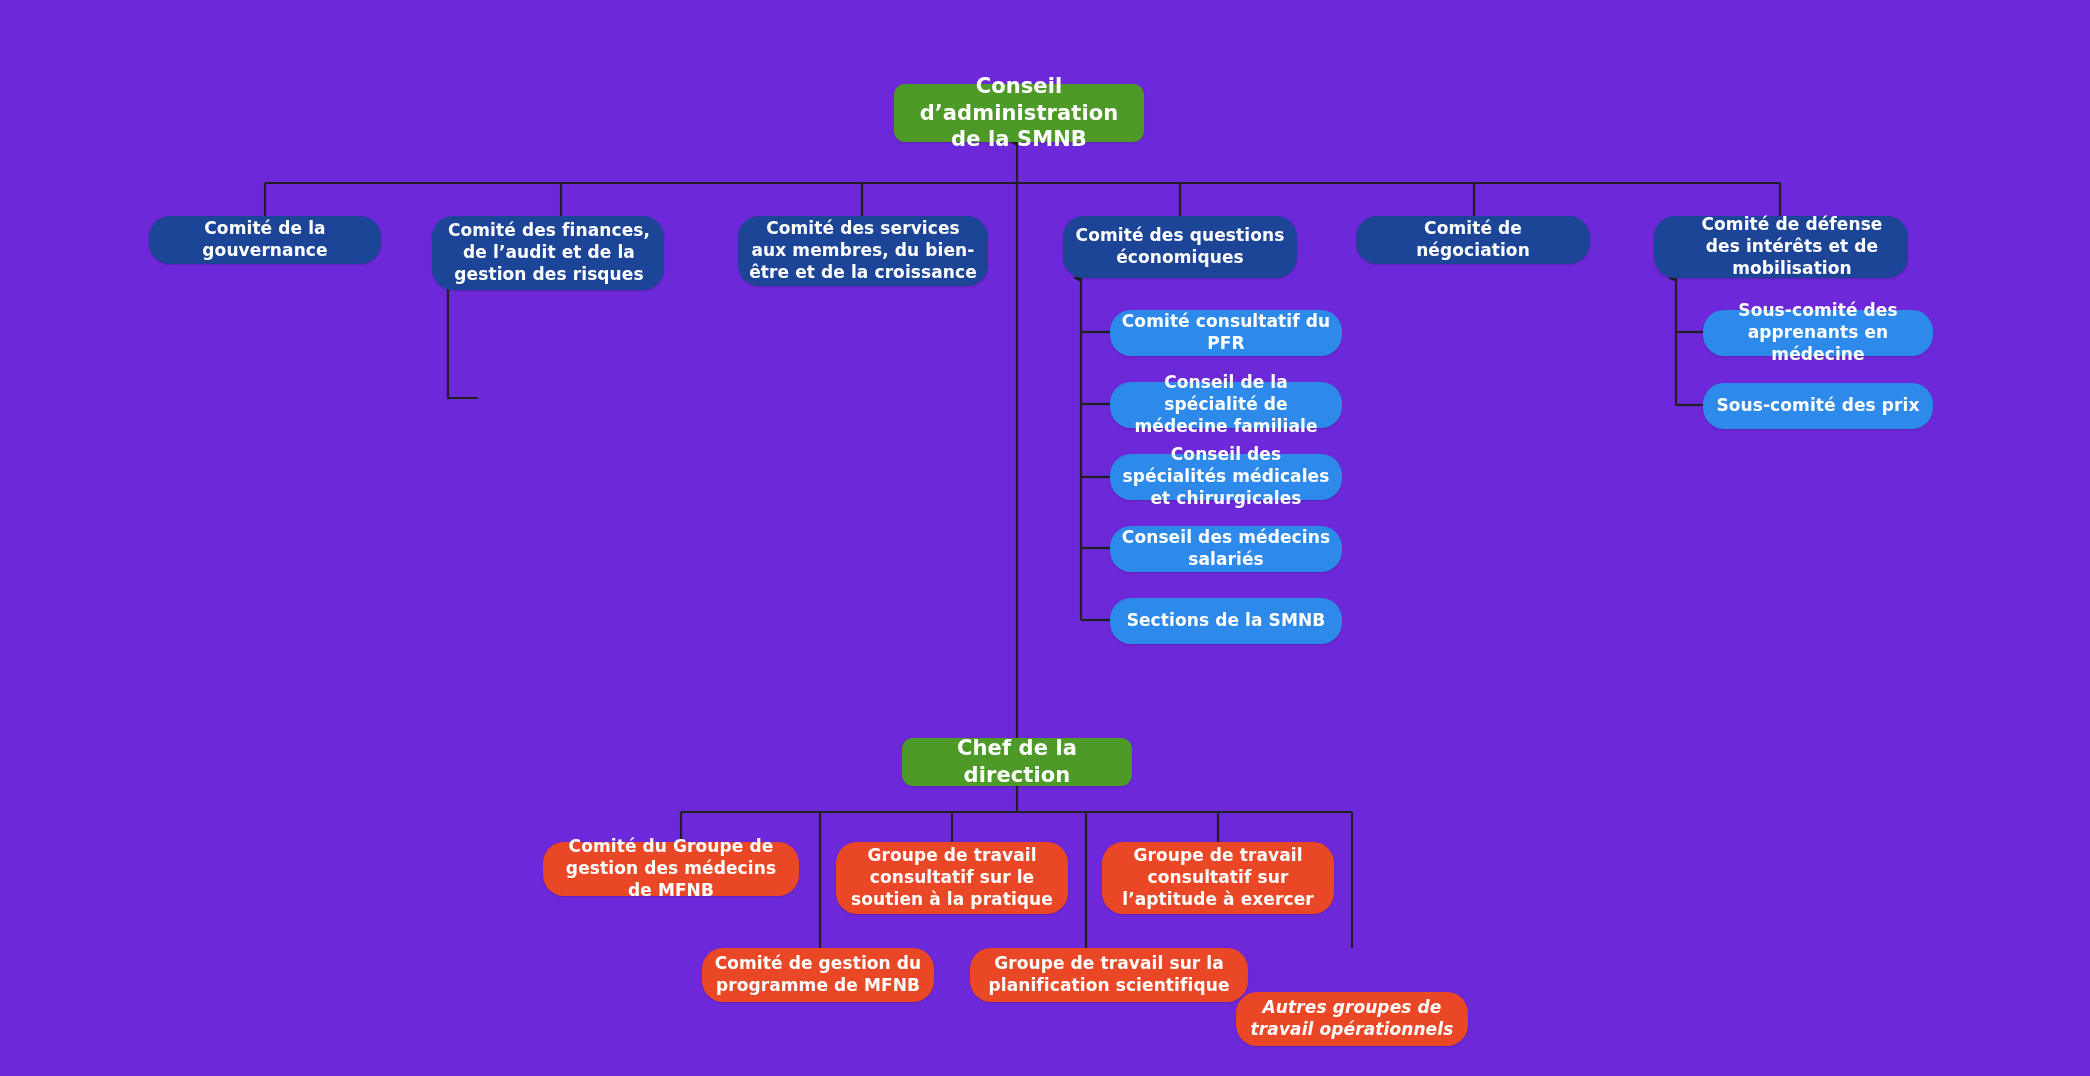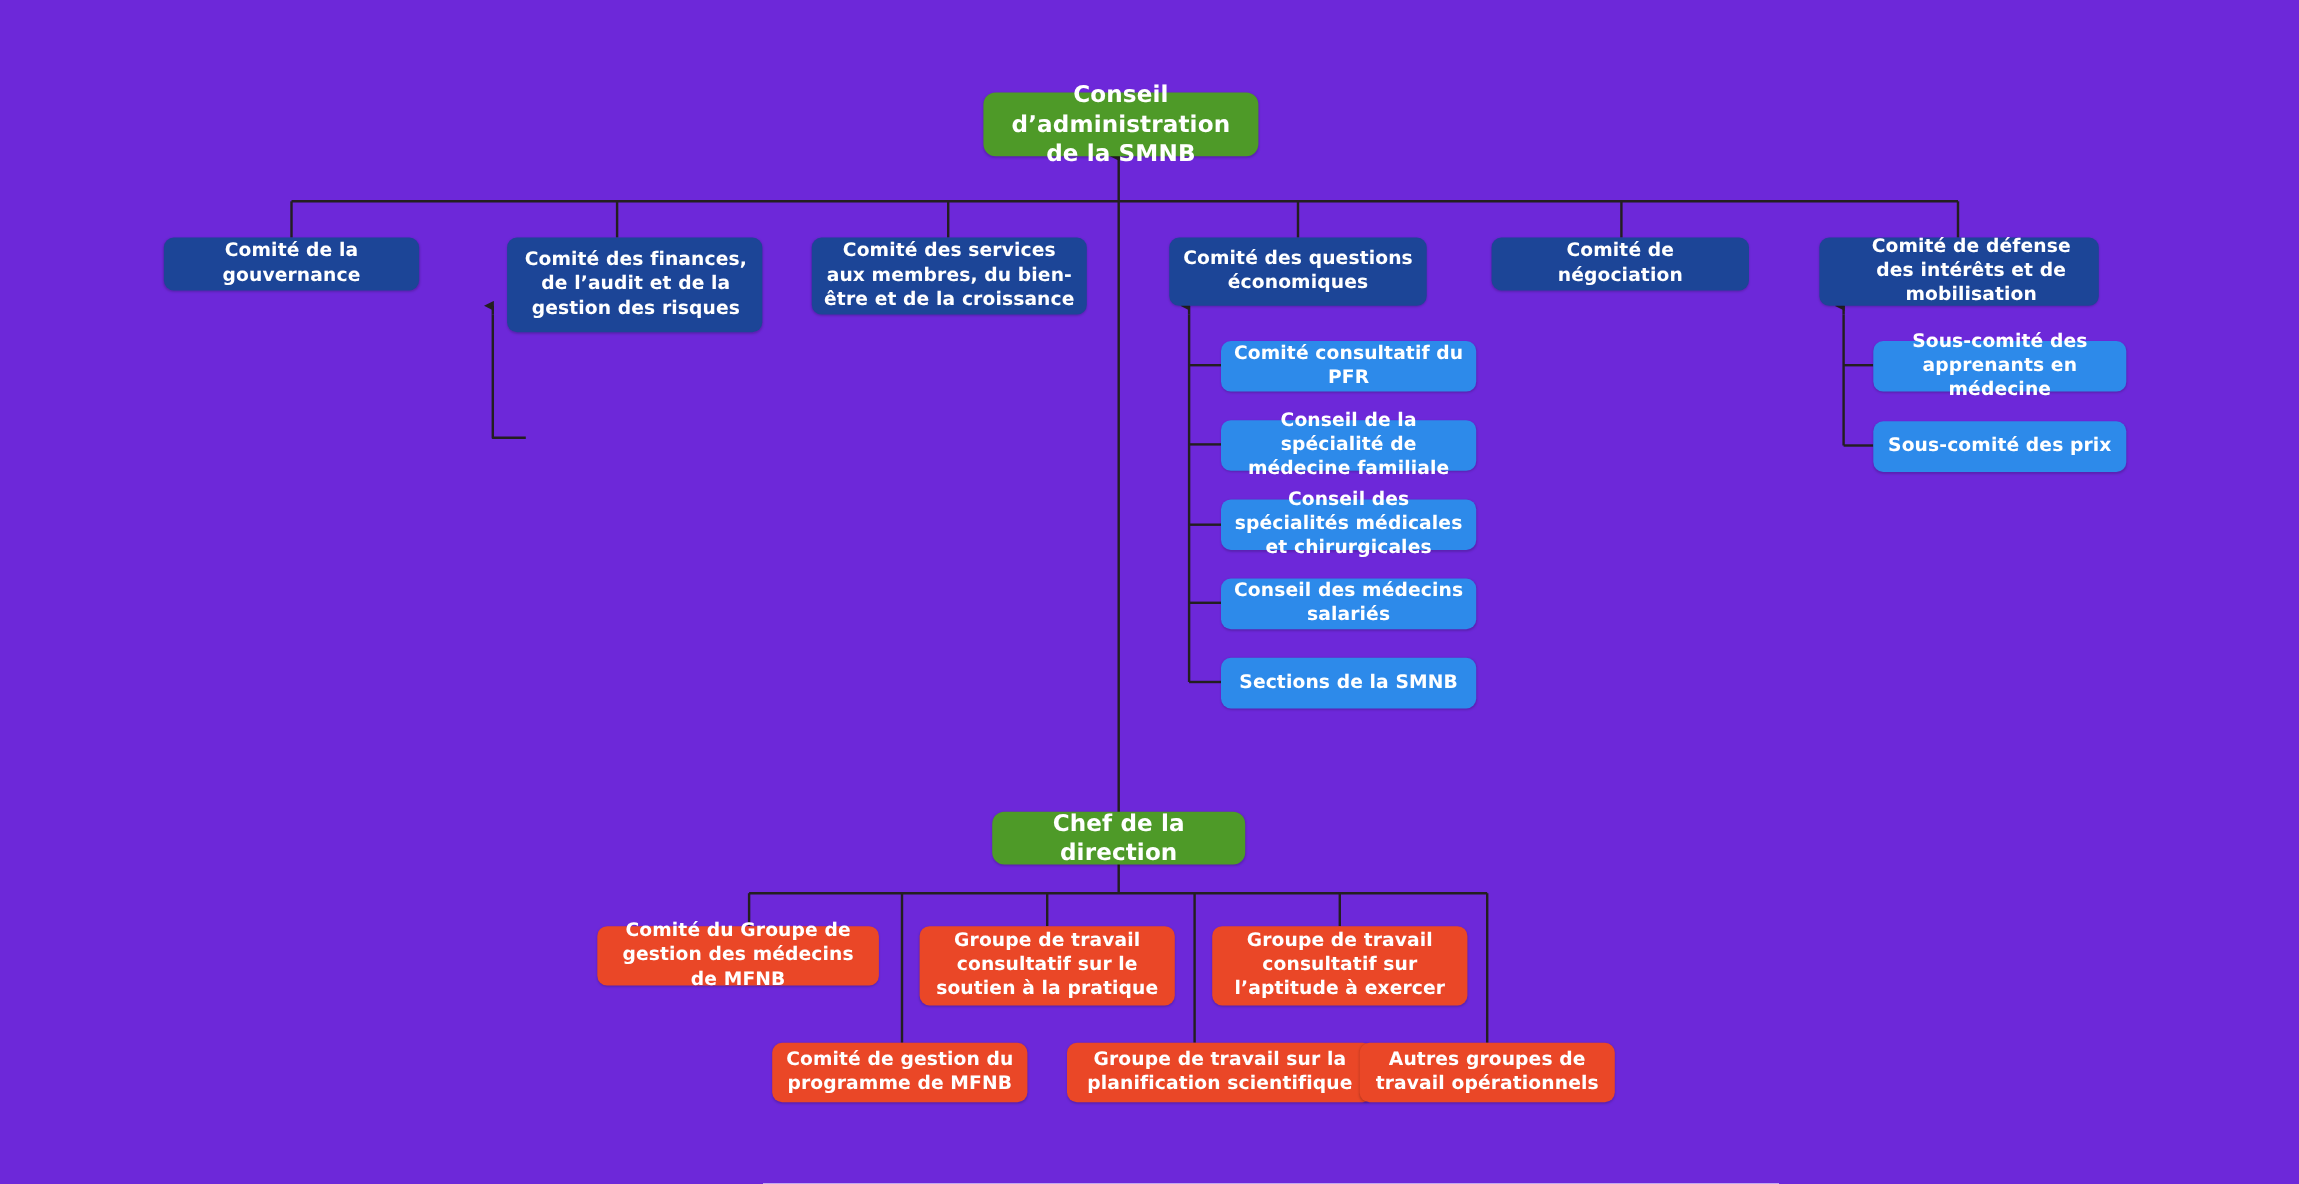--- a/index.html
+++ b/index.html
@@ -30,7 +30,7 @@
     text-align:center;
     color:#ffffff;
     font-weight:bold;
-    border-radius:9px;
+    border-radius:21px;
     padding:6px 10px;
     line-height:1.28;
     letter-spacing:.1px;

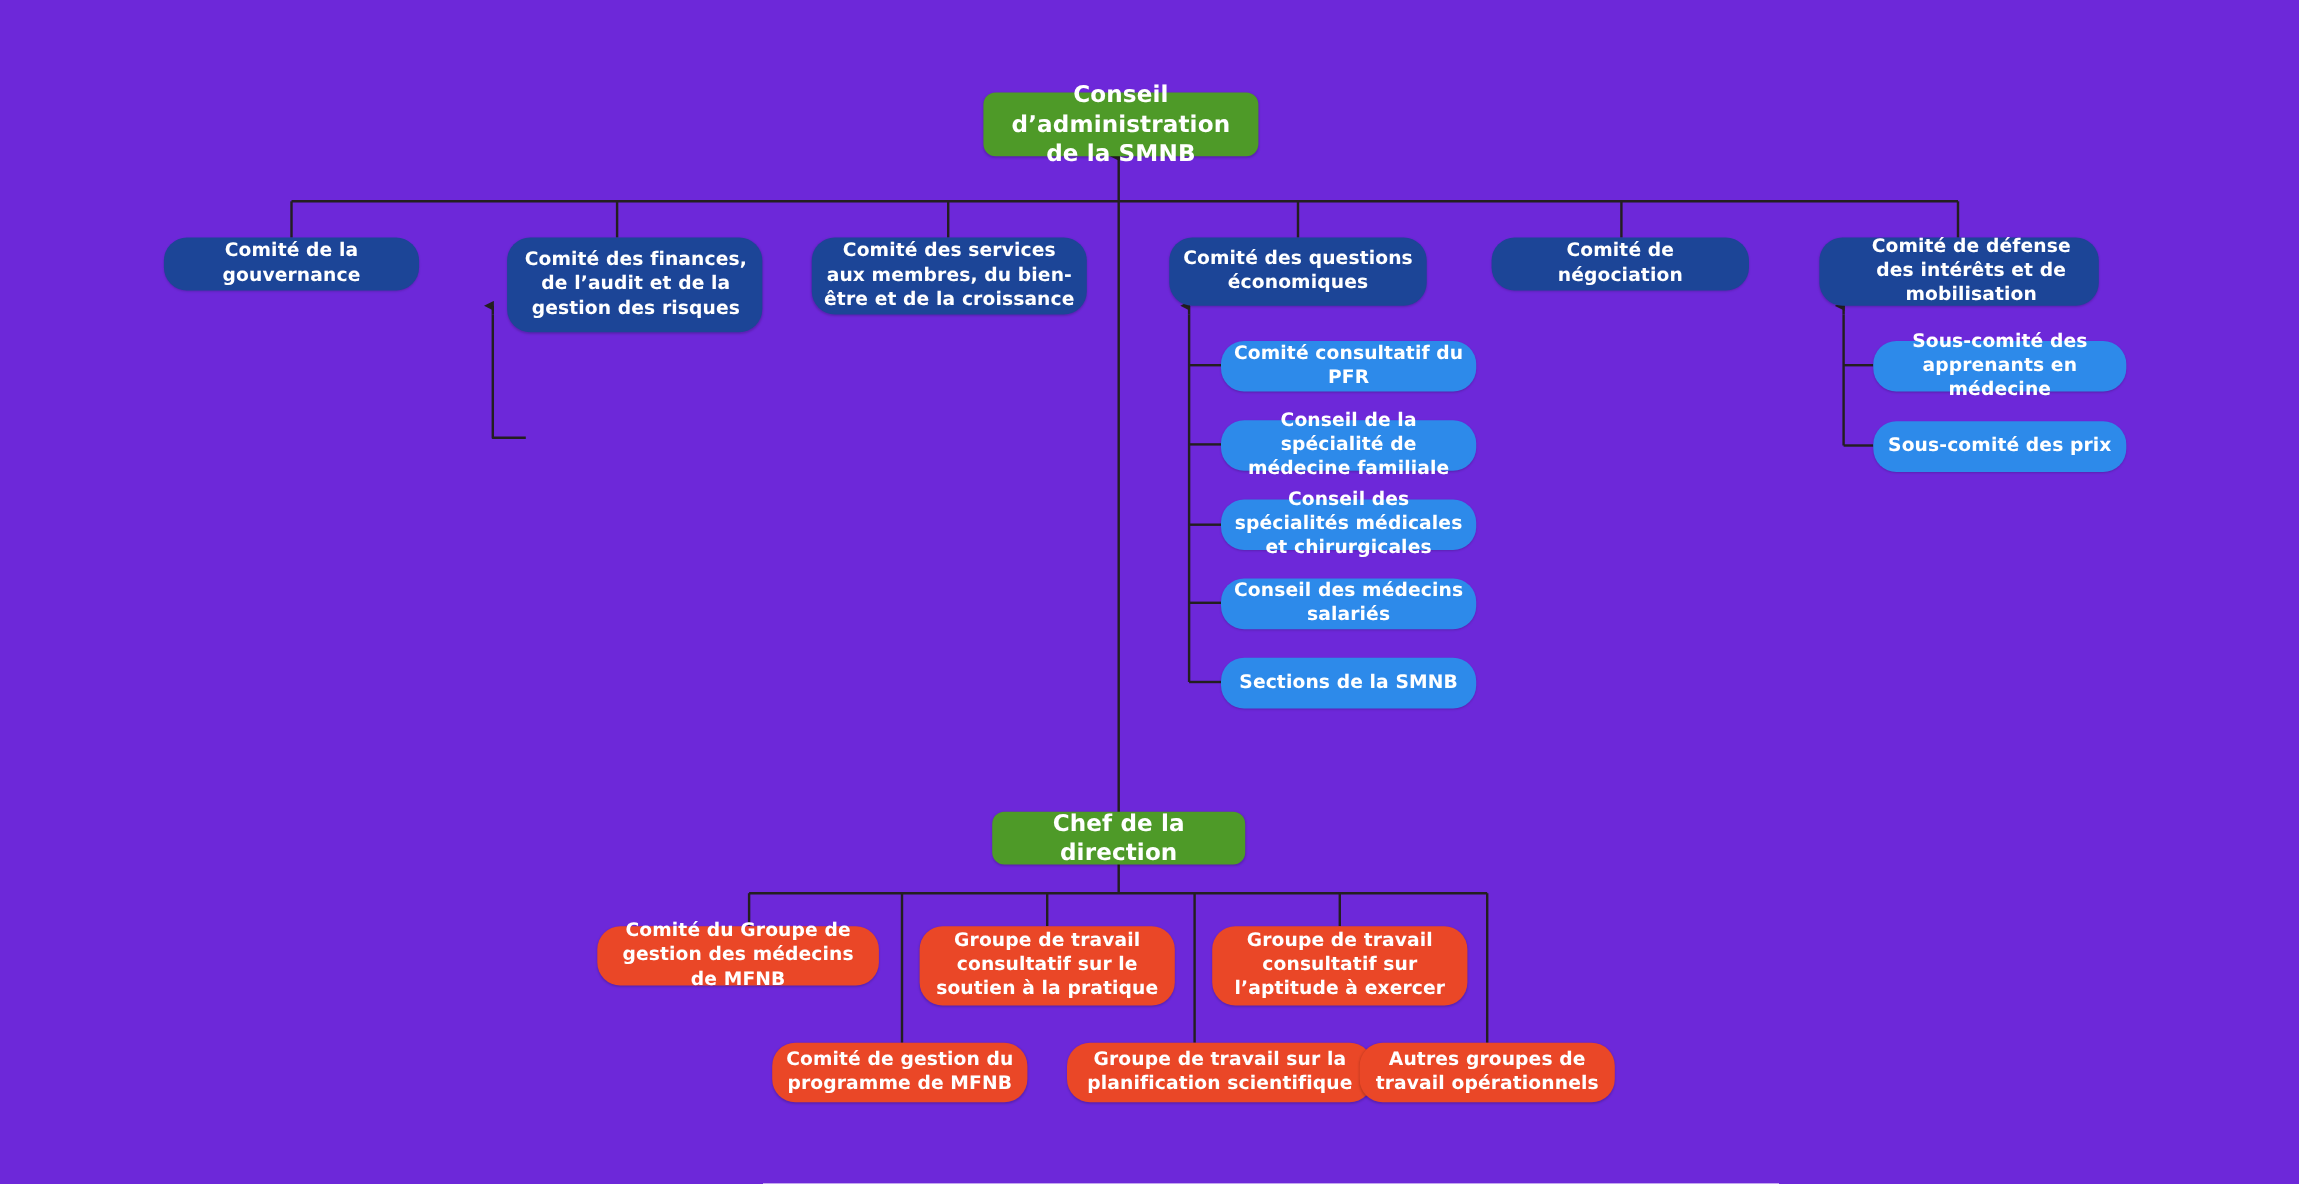--- a/index.html
+++ b/index.html
@@ -108,7 +108,7 @@
     <span>Comité de la gouvernance</span>
   </div>
 
-  <div class="node navy" style="left:461px; top:216px; width:232px; height:86px;padding-left:12px;">
+  <div class="node navy" style="left:432px; top:216px; width:232px; height:74px;padding-left:12px;">
     <span>Comité des finances, de l’audit et de la gestion des risques</span>
   </div>
 

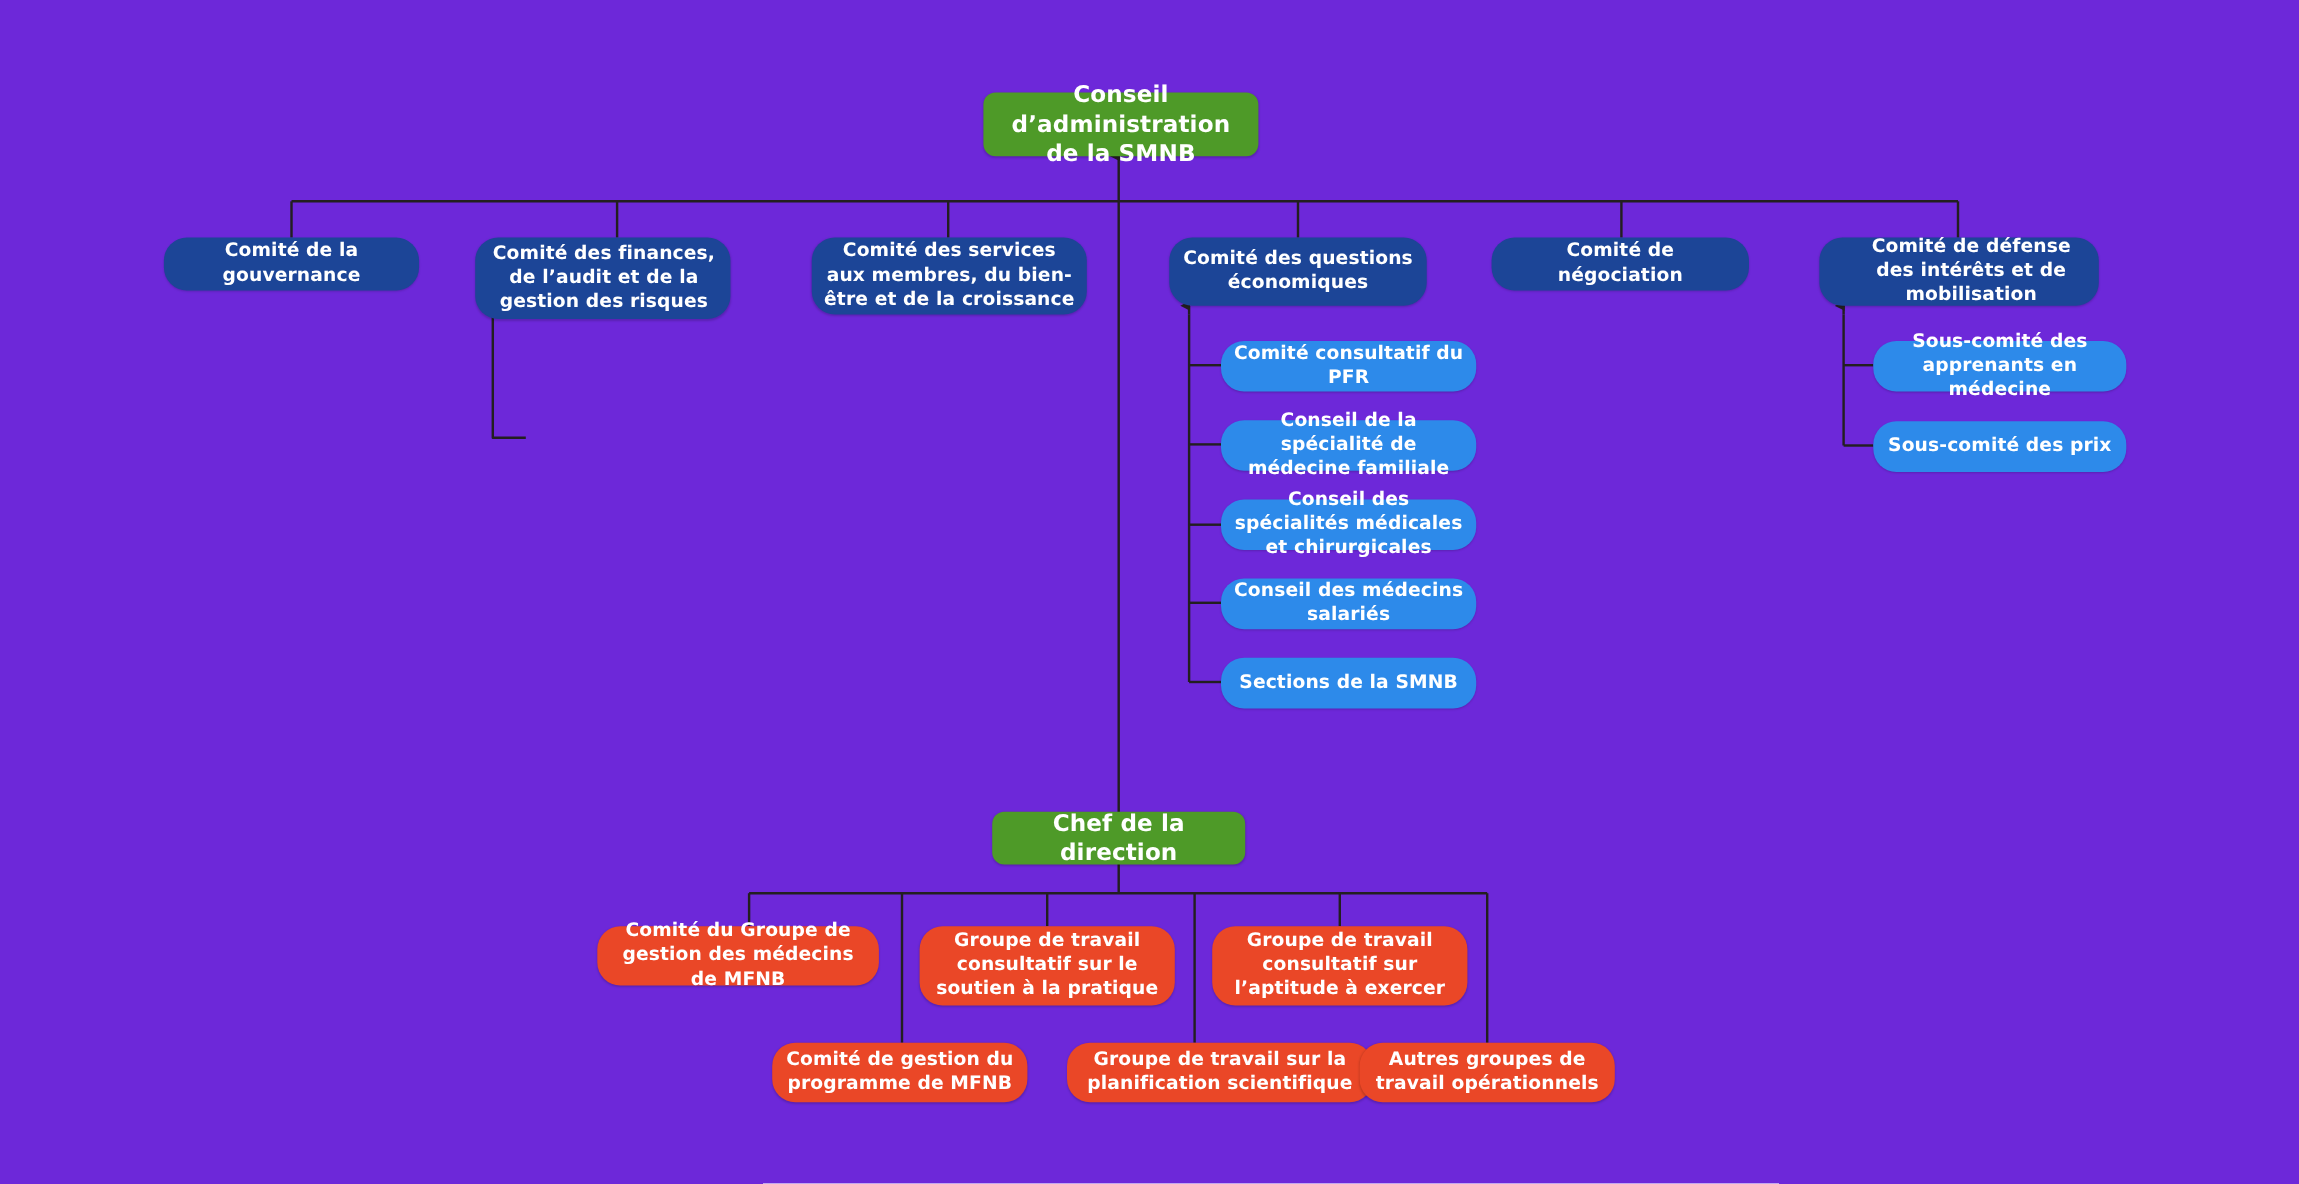--- a/index.html
+++ b/index.html
@@ -181,7 +181,7 @@
     <span>Groupe de travail sur la planification scientifique</span>
   </div>
 
-  <div class="node red" style="left:1236px; top:948px; width:232px; height:54px;">
+  <div class="node red" style="left:1236px; top:992px; width:232px; height:54px;font-style:italic;">
     <span>Autres groupes de travail opérationnels</span>
   </div>
 

